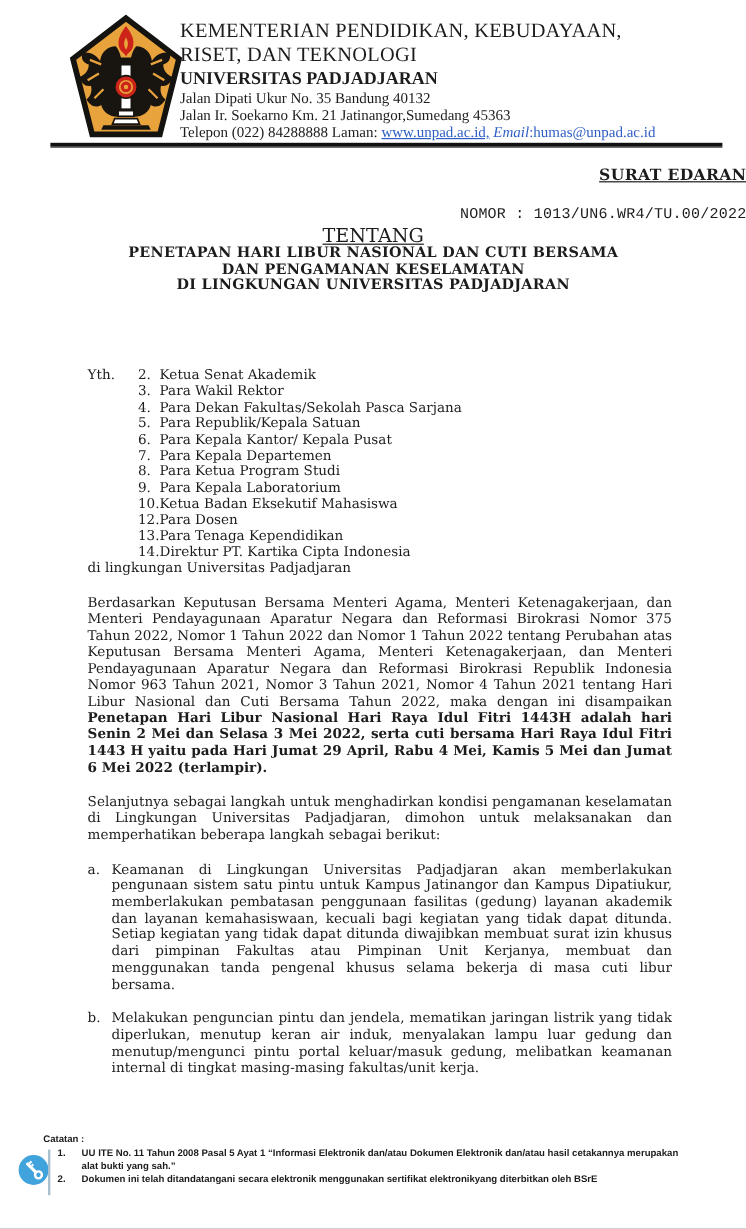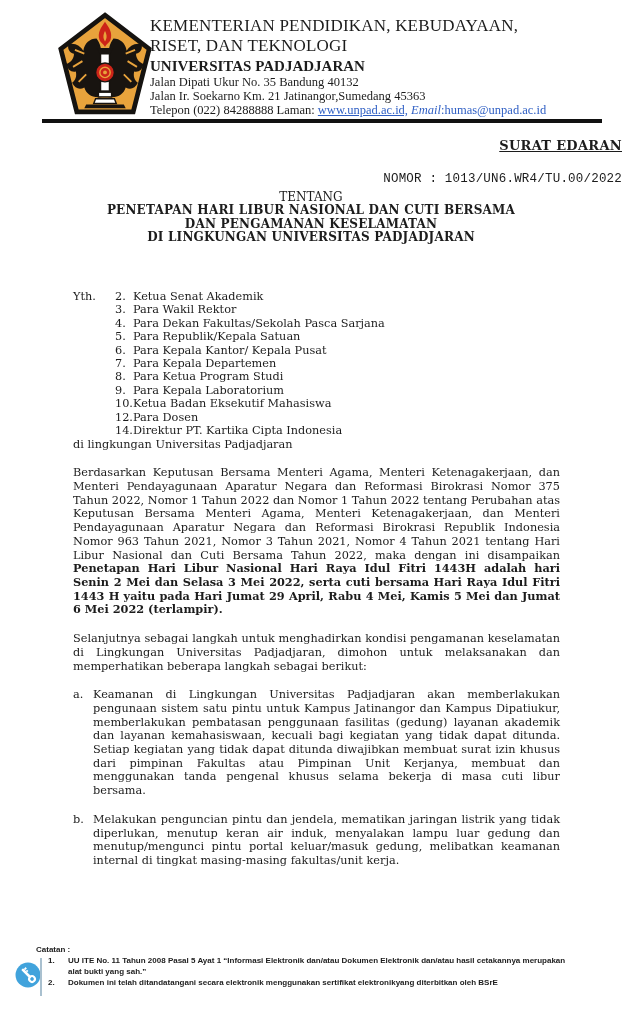--- a/index.html
+++ b/index.html
@@ -28,7 +28,7 @@
               letter-spacing:0.3px; }
   .doc-number { font-size:12.5px; margin-top:18px; letter-spacing:0.2px;font-family:Liberation Mono, monospace; }
   .tentang-block { position:absolute; left:0; top:190px; width:100%; text-align:center; }
-  .tentang-label { font-size:12px; line-height:14px; }
+  .tentang-label { font-size:16px; line-height:14px;text-decoration:underline; }
   .subject-line { font-size:12px; line-height:13.5px; font-weight:bold; letter-spacing:0.2px; }
   
   .letter-body { position:absolute; left:73px; top:290px; width:487px;

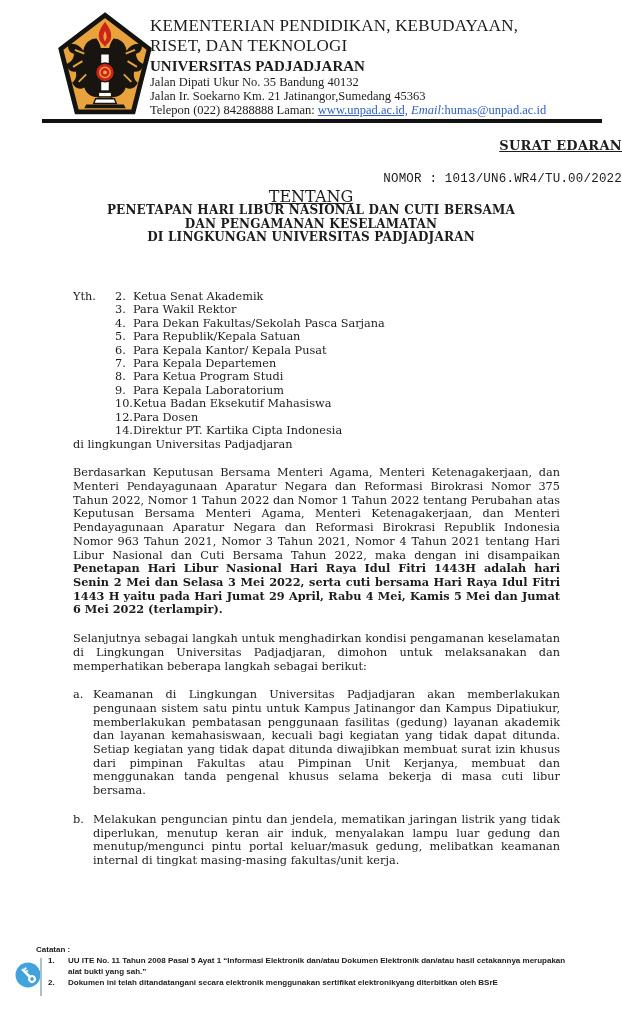--- a/index.html
+++ b/index.html
@@ -31,7 +31,7 @@
   .tentang-label { font-size:16px; line-height:14px;text-decoration:underline; }
   .subject-line { font-size:12px; line-height:13.5px; font-weight:bold; letter-spacing:0.2px; }
   
-  .letter-body { position:absolute; left:73px; top:290px; width:487px;
+  .letter-body { position:absolute; left:73px; top:306px; width:487px;
                  font-size:11.3px; line-height:13.4px; }
   .rec-row { display:flex; }
   .rec-salutation { width:42px; flex:0 0 42px; }

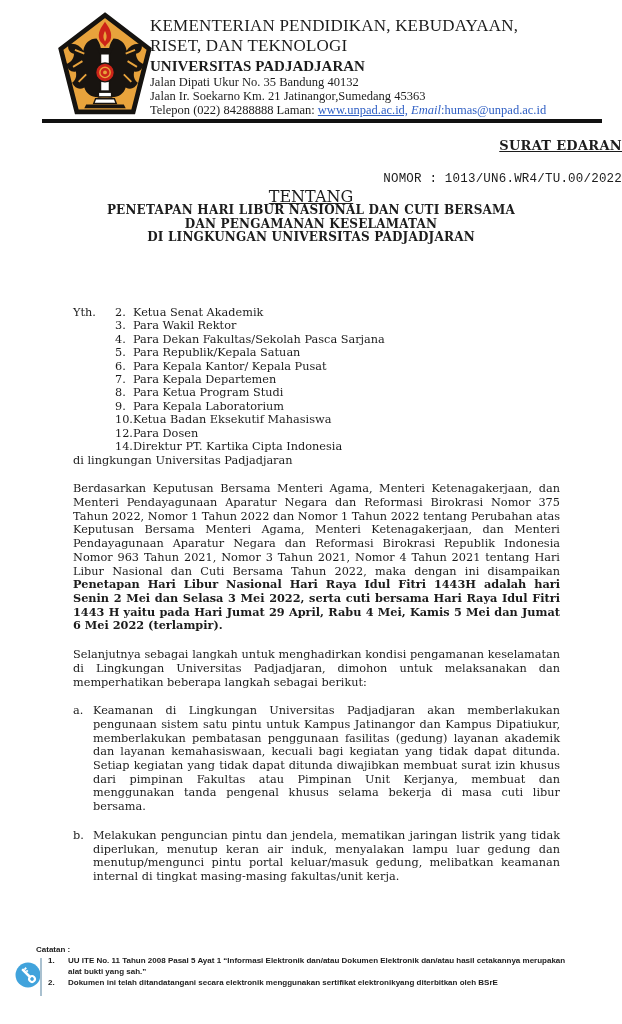--- a/index.html
+++ b/index.html
@@ -123,6 +123,7 @@
         <div class="rec-item"><span class="rec-num">9.</span><span>Para Kepala Laboratorium</span></div>
         <div class="rec-item"><span class="rec-num">10.</span><span>Ketua Badan Eksekutif Mahasiswa</span></div>
         <div class="rec-item"><span class="rec-num">12.</span><span>Para Dosen</span></div>
+        <div class="rec-item"><span class="rec-num">13.</span><span>Para Tenaga Kependidikan</span></div>
         <div class="rec-item"><span class="rec-num">14.</span><span>Direktur PT. Kartika Cipta Indonesia</span></div>
       </div>
     </div>

